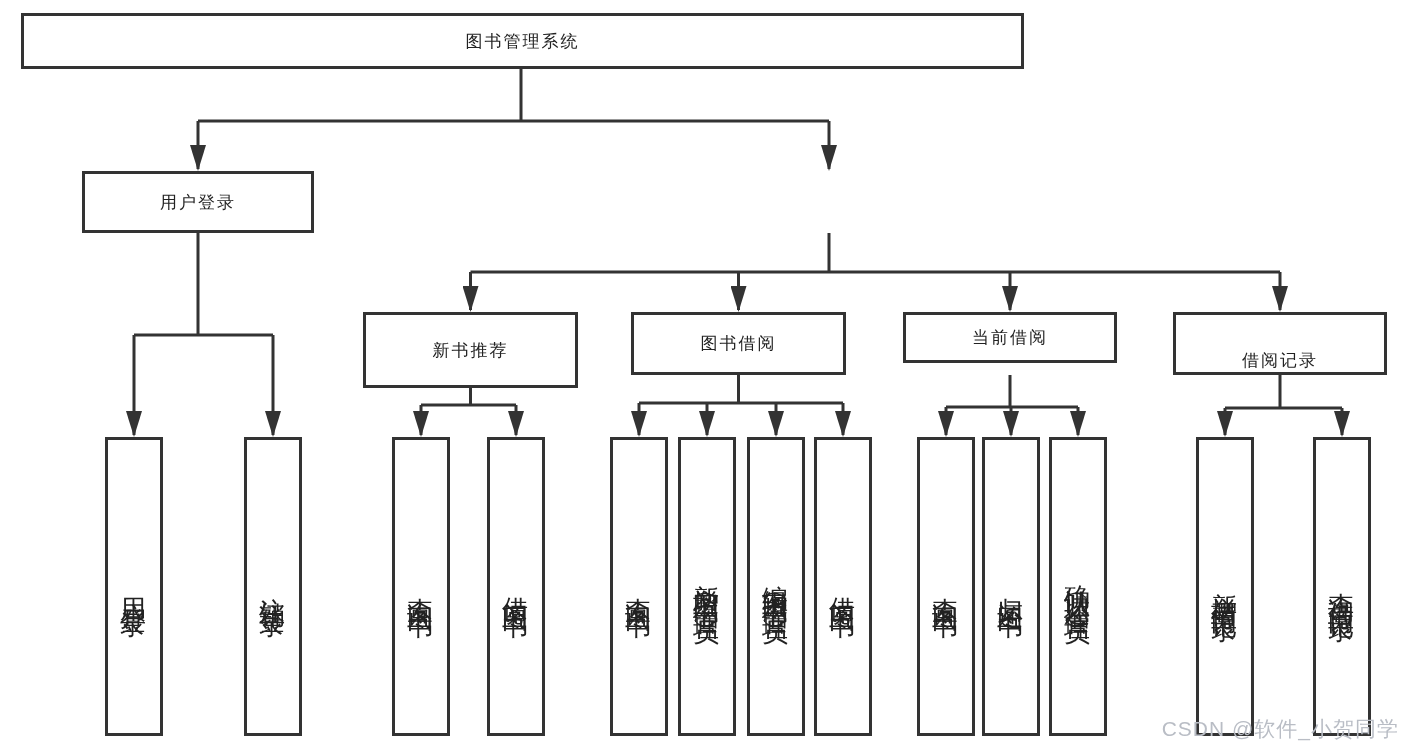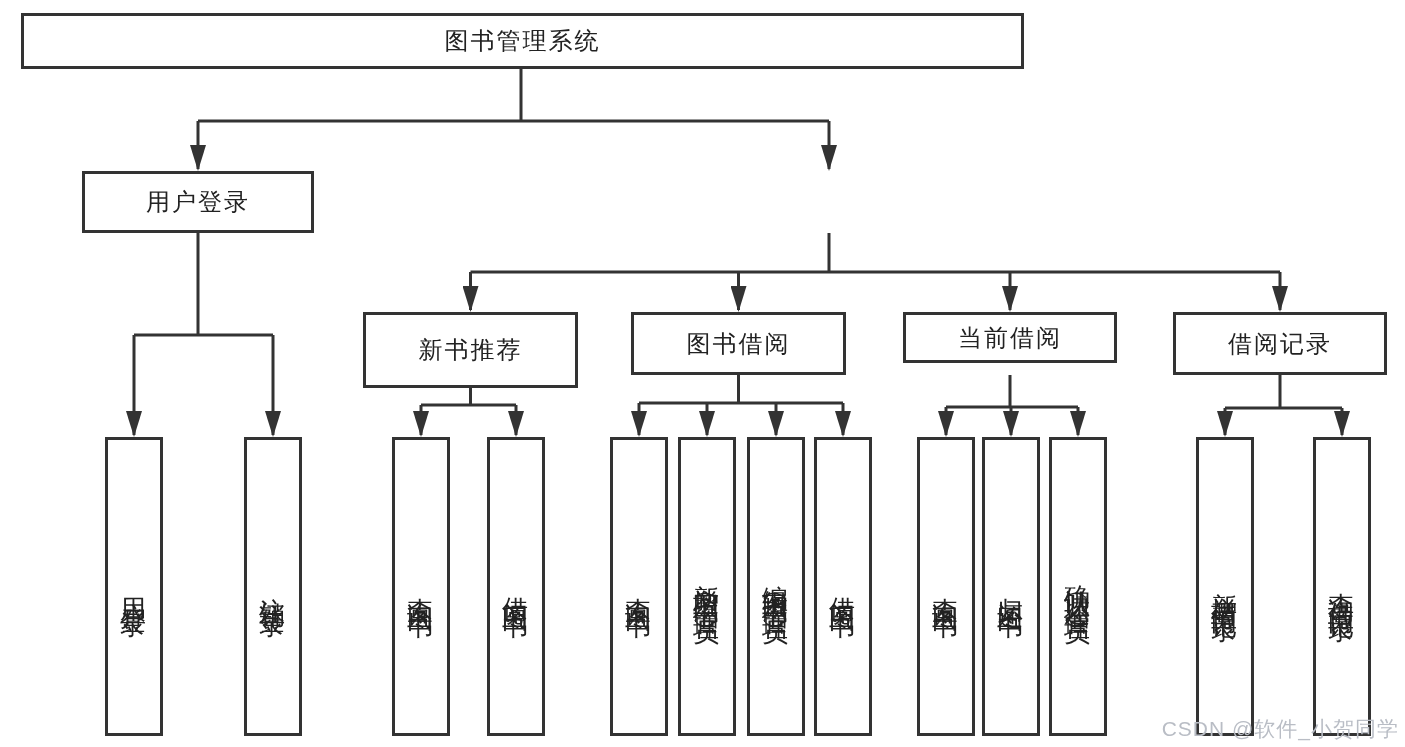--- a/index.html
+++ b/index.html
@@ -22,7 +22,7 @@
     justify-content: center;
   }
   .hlabel {
-    font-size: 24px;
+    font-size: 17px;
     letter-spacing: 2px;
     color: #222222;
     white-space: nowrap;

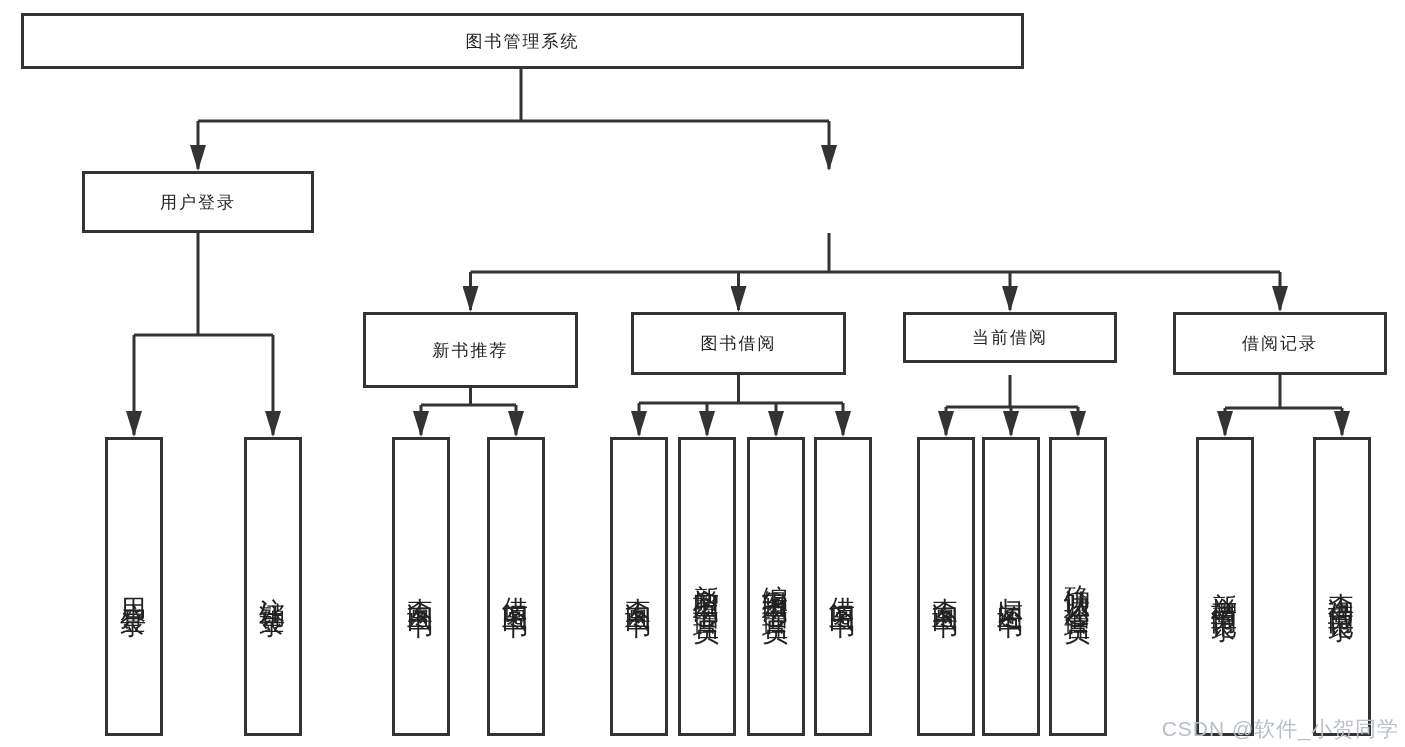--- a/index.html
+++ b/index.html
@@ -134,7 +134,7 @@
   <div class="hnode" style="left:903px; top:312px; width:214px; height:51px;">
     <span class="hlabel">当前借阅</span>
   </div>
-  <div class="hnode" style="left:1173px; top:312px; width:214px; height:63px;">
+  <div class="hnode" style="left:1173px; top:312px; width:214px; height:63px;align-items:flex-end;">
     <span class="hlabel">借阅记录</span>
   </div>
 

